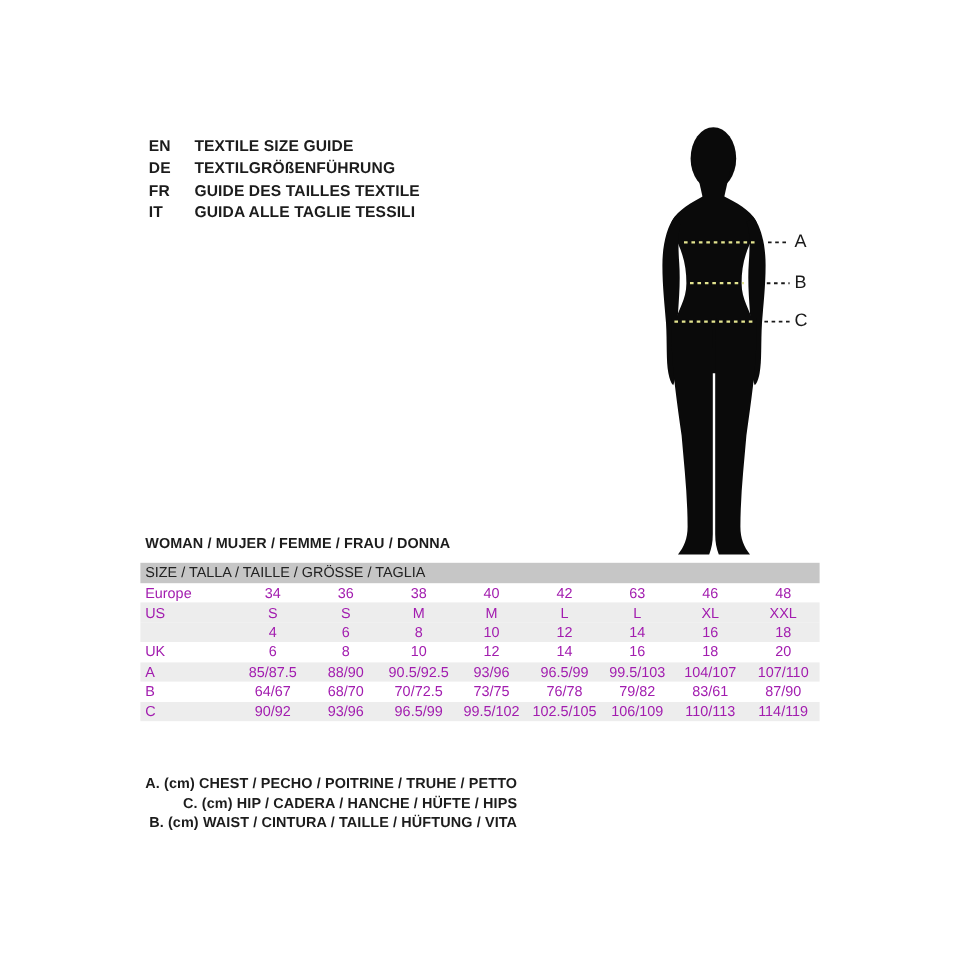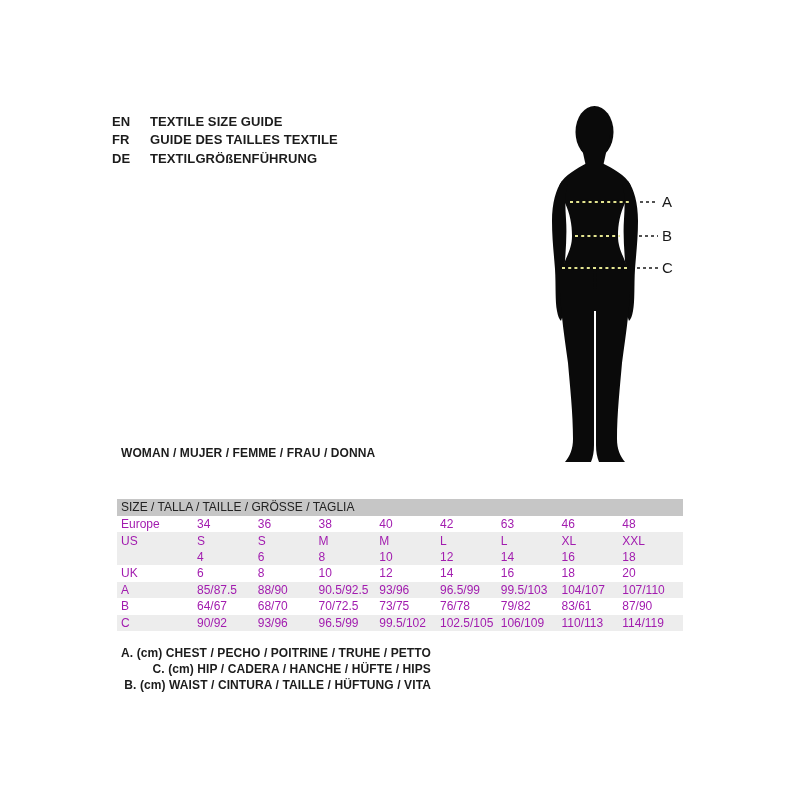--- a/index.html
+++ b/index.html
@@ -9,7 +9,7 @@
     -webkit-font-smoothing:antialiased;
   }
   
-  .lang-list{position:absolute;left:112px;top:112px;}
+  .lang-list{position:absolute;left:124px;top:112px;}
   .lang-row{display:flex;height:18.5px;align-items:center;font-size:13px;font-weight:bold;letter-spacing:.1px;}
   .lang-code{width:38px;flex:0 0 38px;}
   .lang-label{white-space:nowrap;}

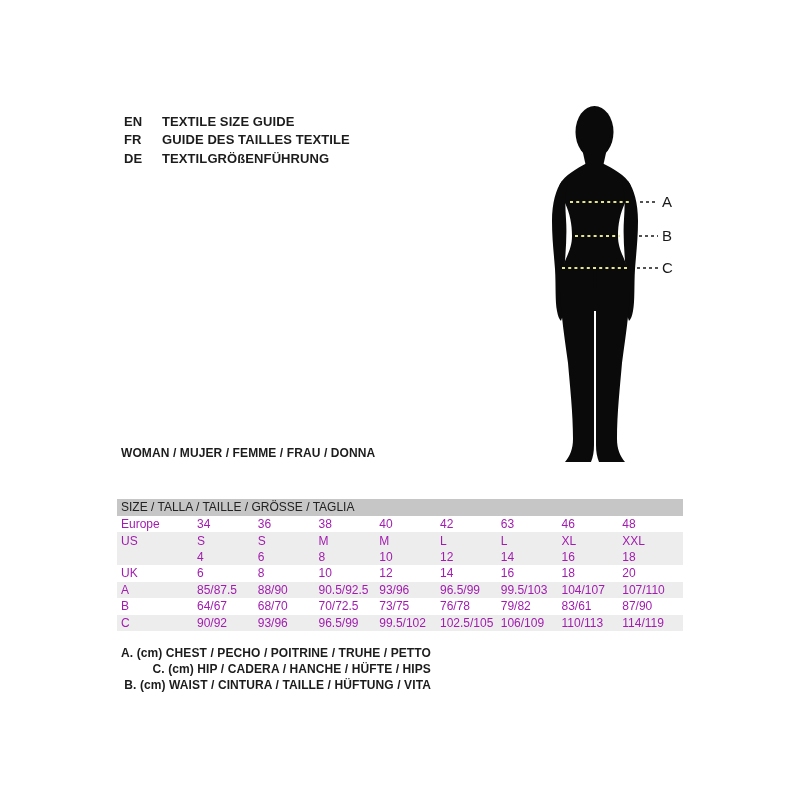--- a/index.html
+++ b/index.html
@@ -40,12 +40,12 @@
         <span class="lang-label">TEXTILE SIZE GUIDE</span>
       </div>
       <div class="lang-row">
+        <span class="lang-code">DE</span>
+        <span class="lang-label">TEXTILGRÖßENFÜHRUNG</span>
+      </div>
+      <div class="lang-row">
         <span class="lang-code">FR</span>
         <span class="lang-label">GUIDE DES TAILLES TEXTILE</span>
-      </div>
-      <div class="lang-row">
-        <span class="lang-code">DE</span>
-        <span class="lang-label">TEXTILGRÖßENFÜHRUNG</span>
       </div>
     </div>
 

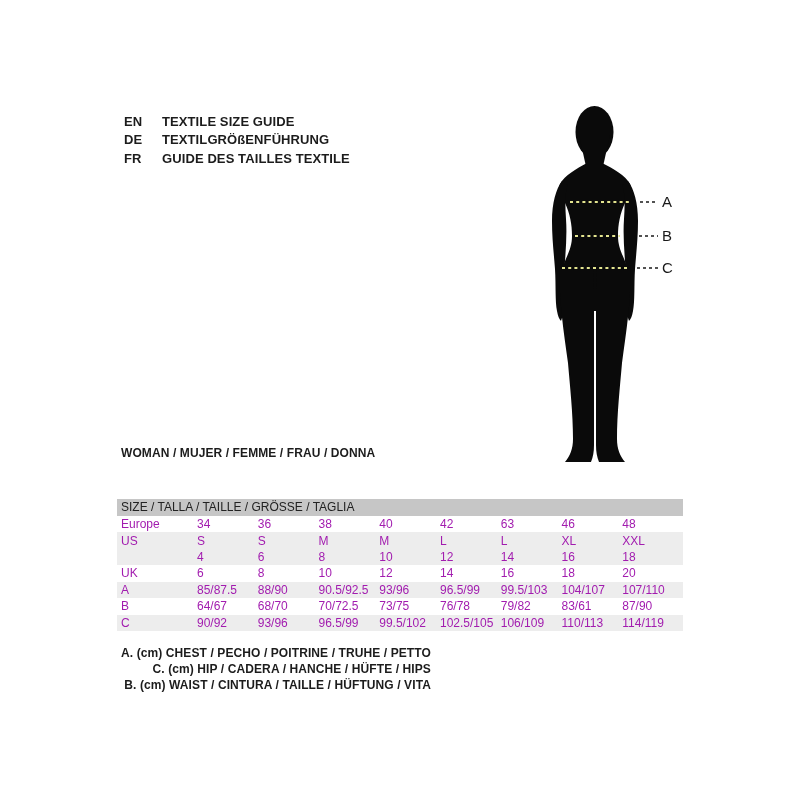--- a/index.html
+++ b/index.html
@@ -46,6 +46,10 @@
       <div class="lang-row">
         <span class="lang-code">FR</span>
         <span class="lang-label">GUIDE DES TAILLES TEXTILE</span>
+      </div>
+      <div class="lang-row">
+        <span class="lang-code">IT</span>
+        <span class="lang-label">GUIDA ALLE TAGLIE TESSILI</span>
       </div>
     </div>
 

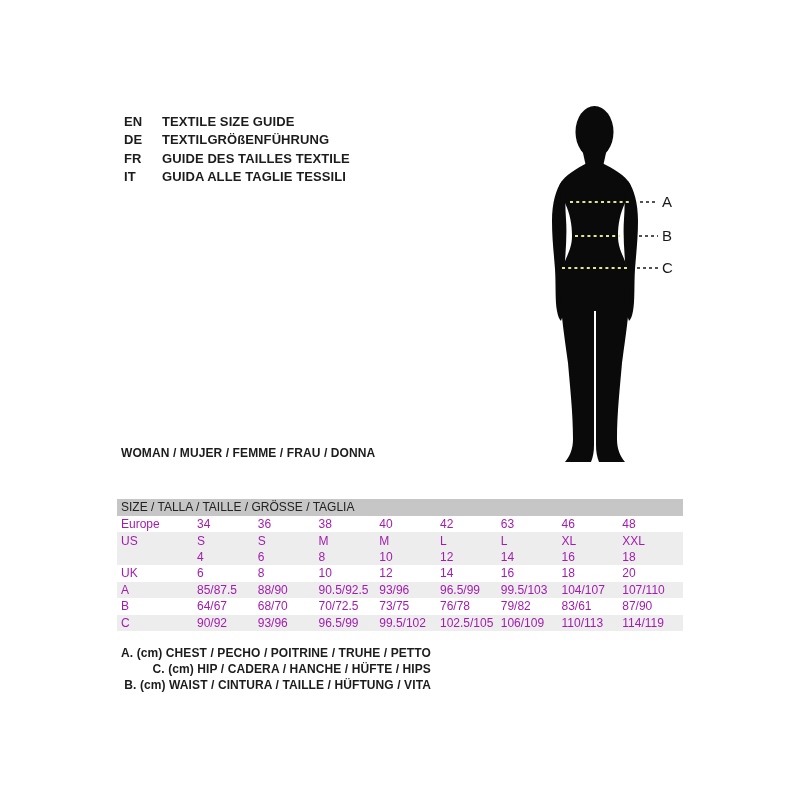--- a/index.html
+++ b/index.html
@@ -19,7 +19,7 @@
   
   .section-title{position:absolute;left:121px;top:446px;font-size:12px;font-weight:bold;letter-spacing:.1px;}
   
-  .size-table{position:absolute;left:117px;top:499px;width:566px;}
+  .size-table{position:absolute;left:117px;top:469px;width:566px;}
   .table-header{height:17px;line-height:17px;background:#c6c6c6;padding-left:4px;font-size:12px;color:#222;}
   .trow{display:flex;height:16.43px;align-items:center;font-size:12px;color:#a21caf;}
   .trow.shaded{background:#ededed;}

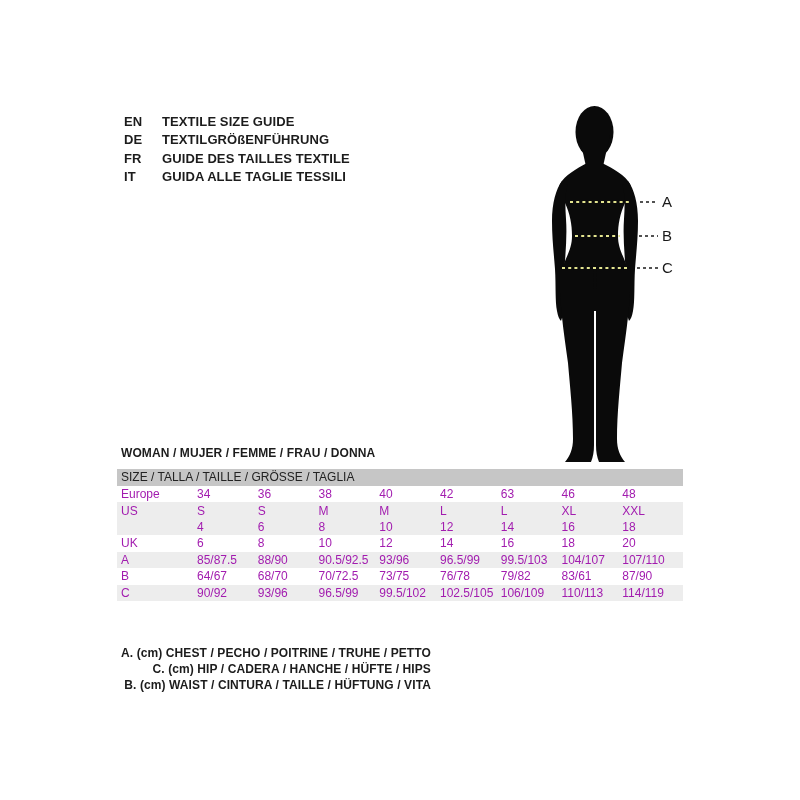--- a/index.html
+++ b/index.html
@@ -24,7 +24,7 @@
   .trow{display:flex;height:16.43px;align-items:center;font-size:12px;color:#a21caf;}
   .trow.shaded{background:#ededed;}
   .tlabel{flex:0 0 80px;padding-left:4px;box-sizing:border-box;}
-  .tcell{flex:1;text-align:left;}
+  .tcell{flex:1;text-align:center;}
   
   .footnotes{position:absolute;left:121px;top:645px;text-align:right;}
   .footnote-line{height:16.2px;line-height:16.2px;font-size:12px;font-weight:bold;letter-spacing:.1px;white-space:nowrap;}

